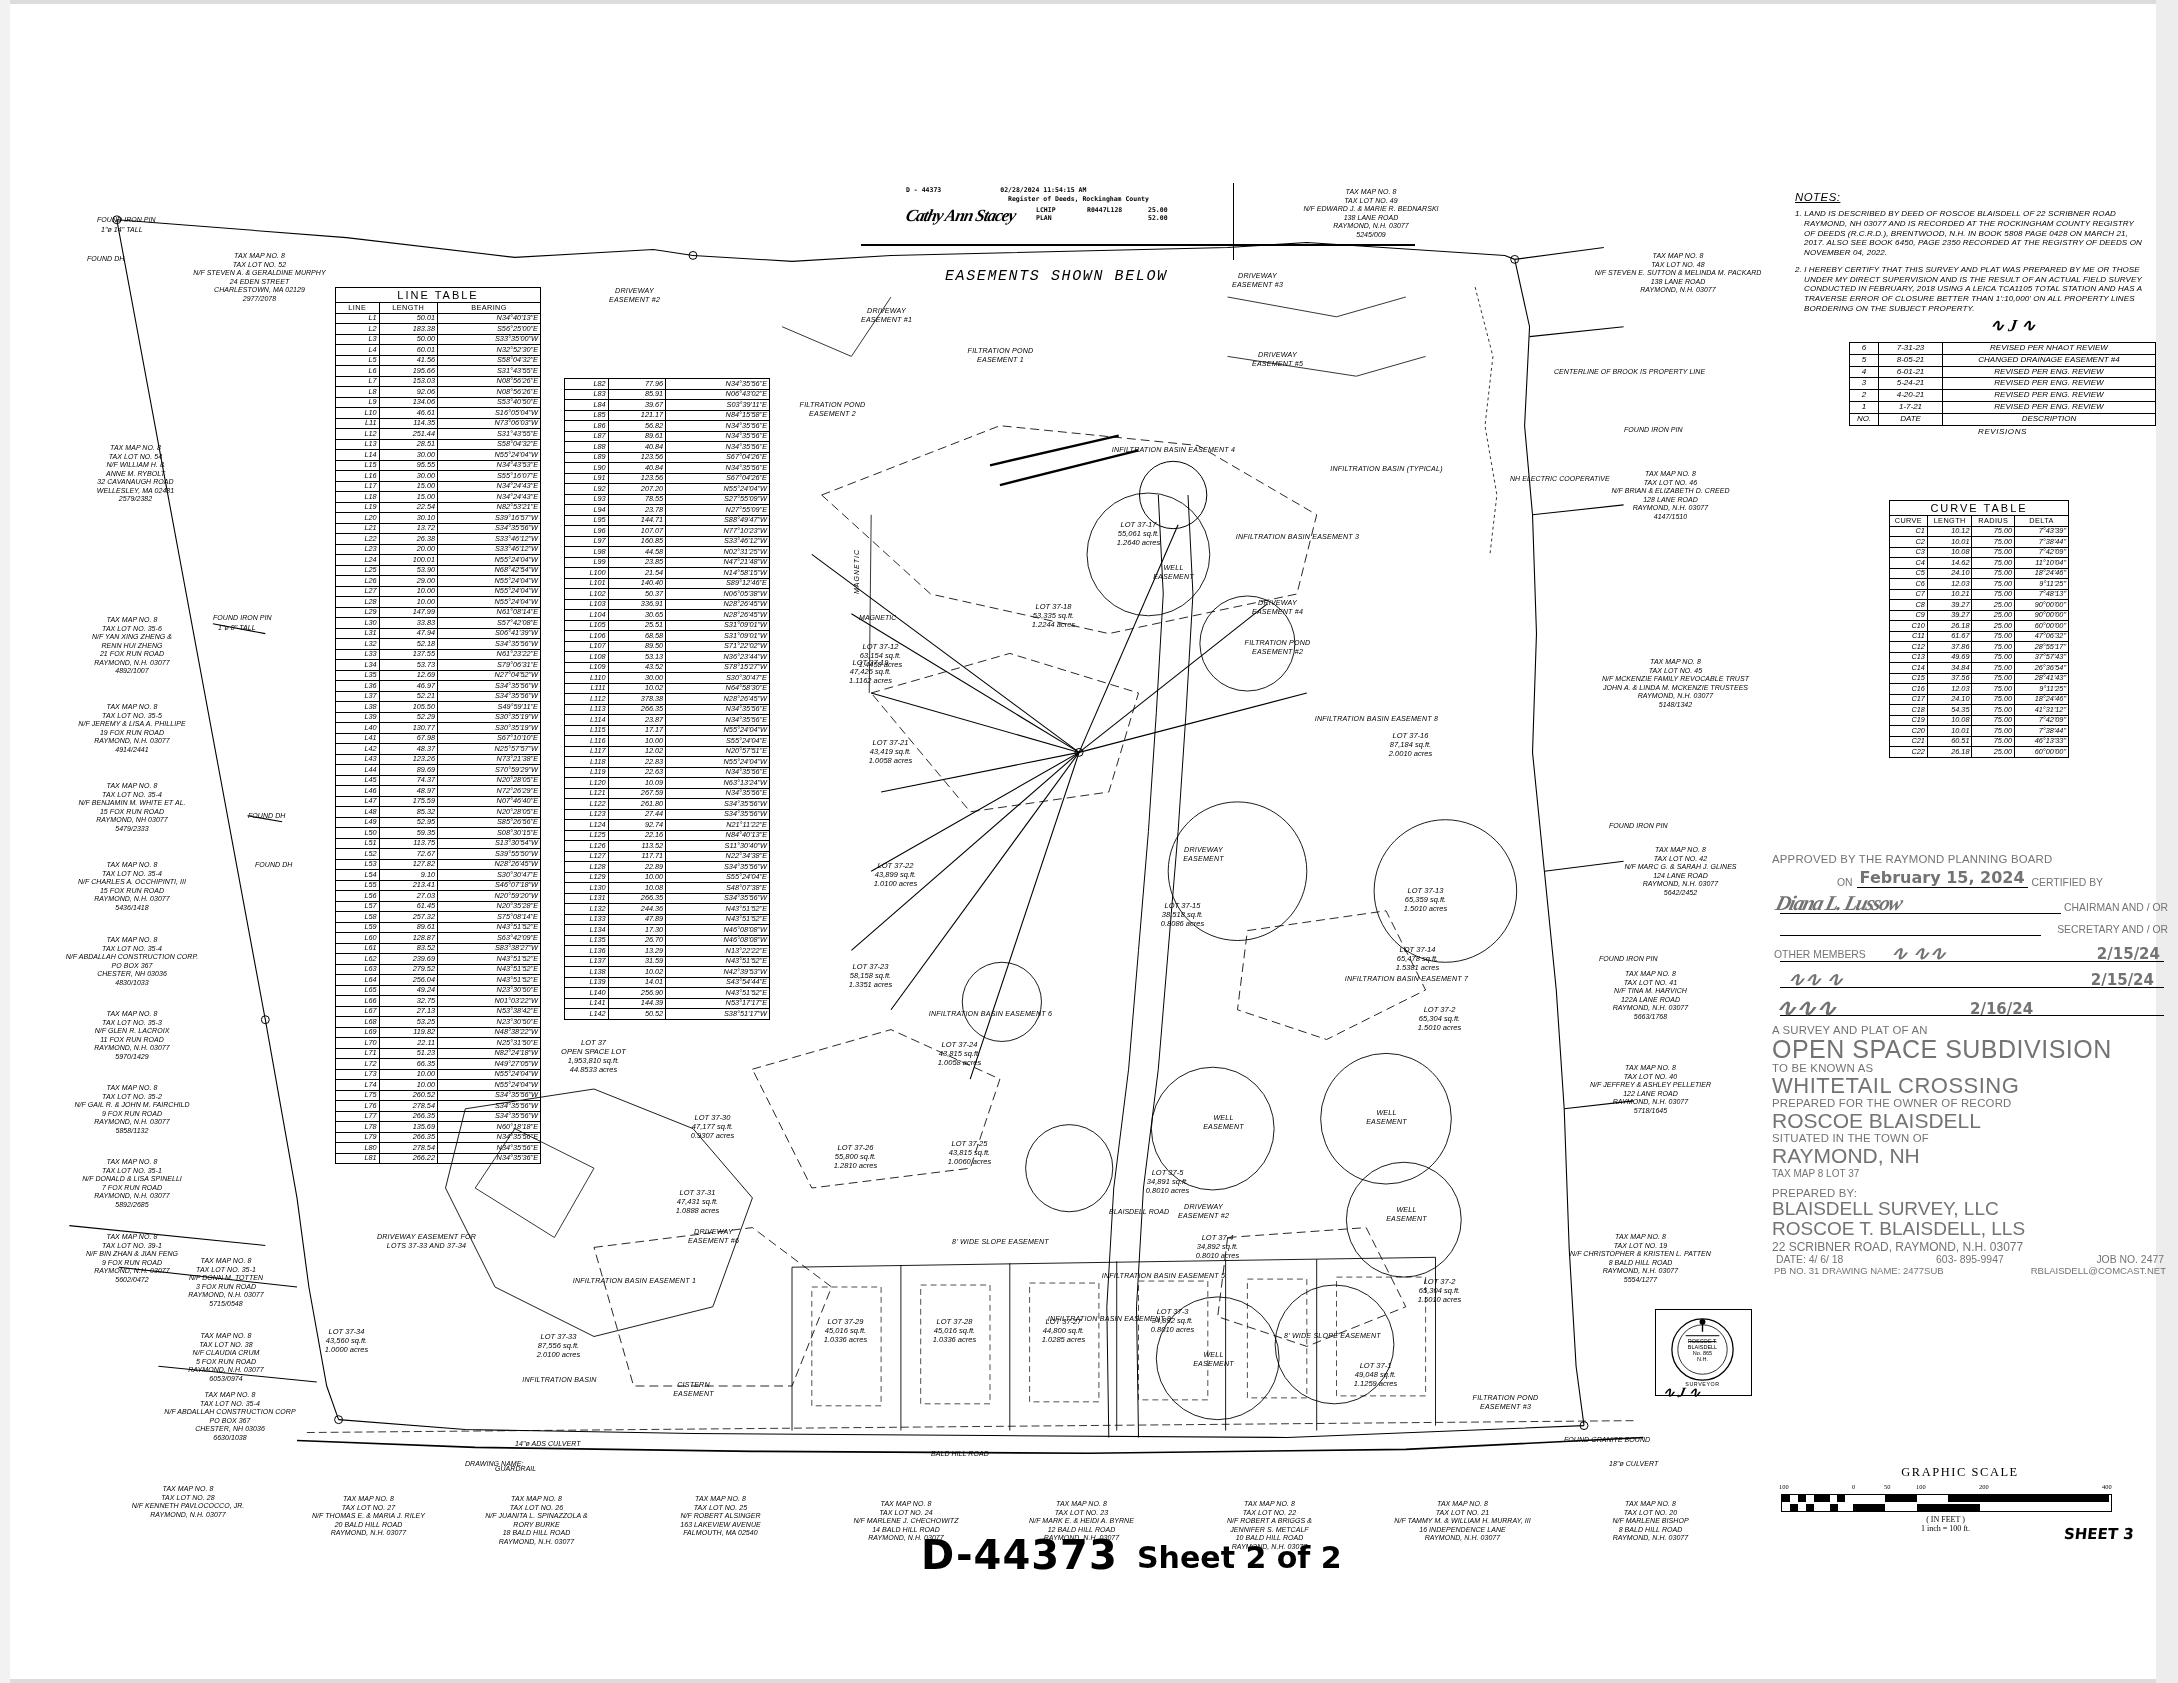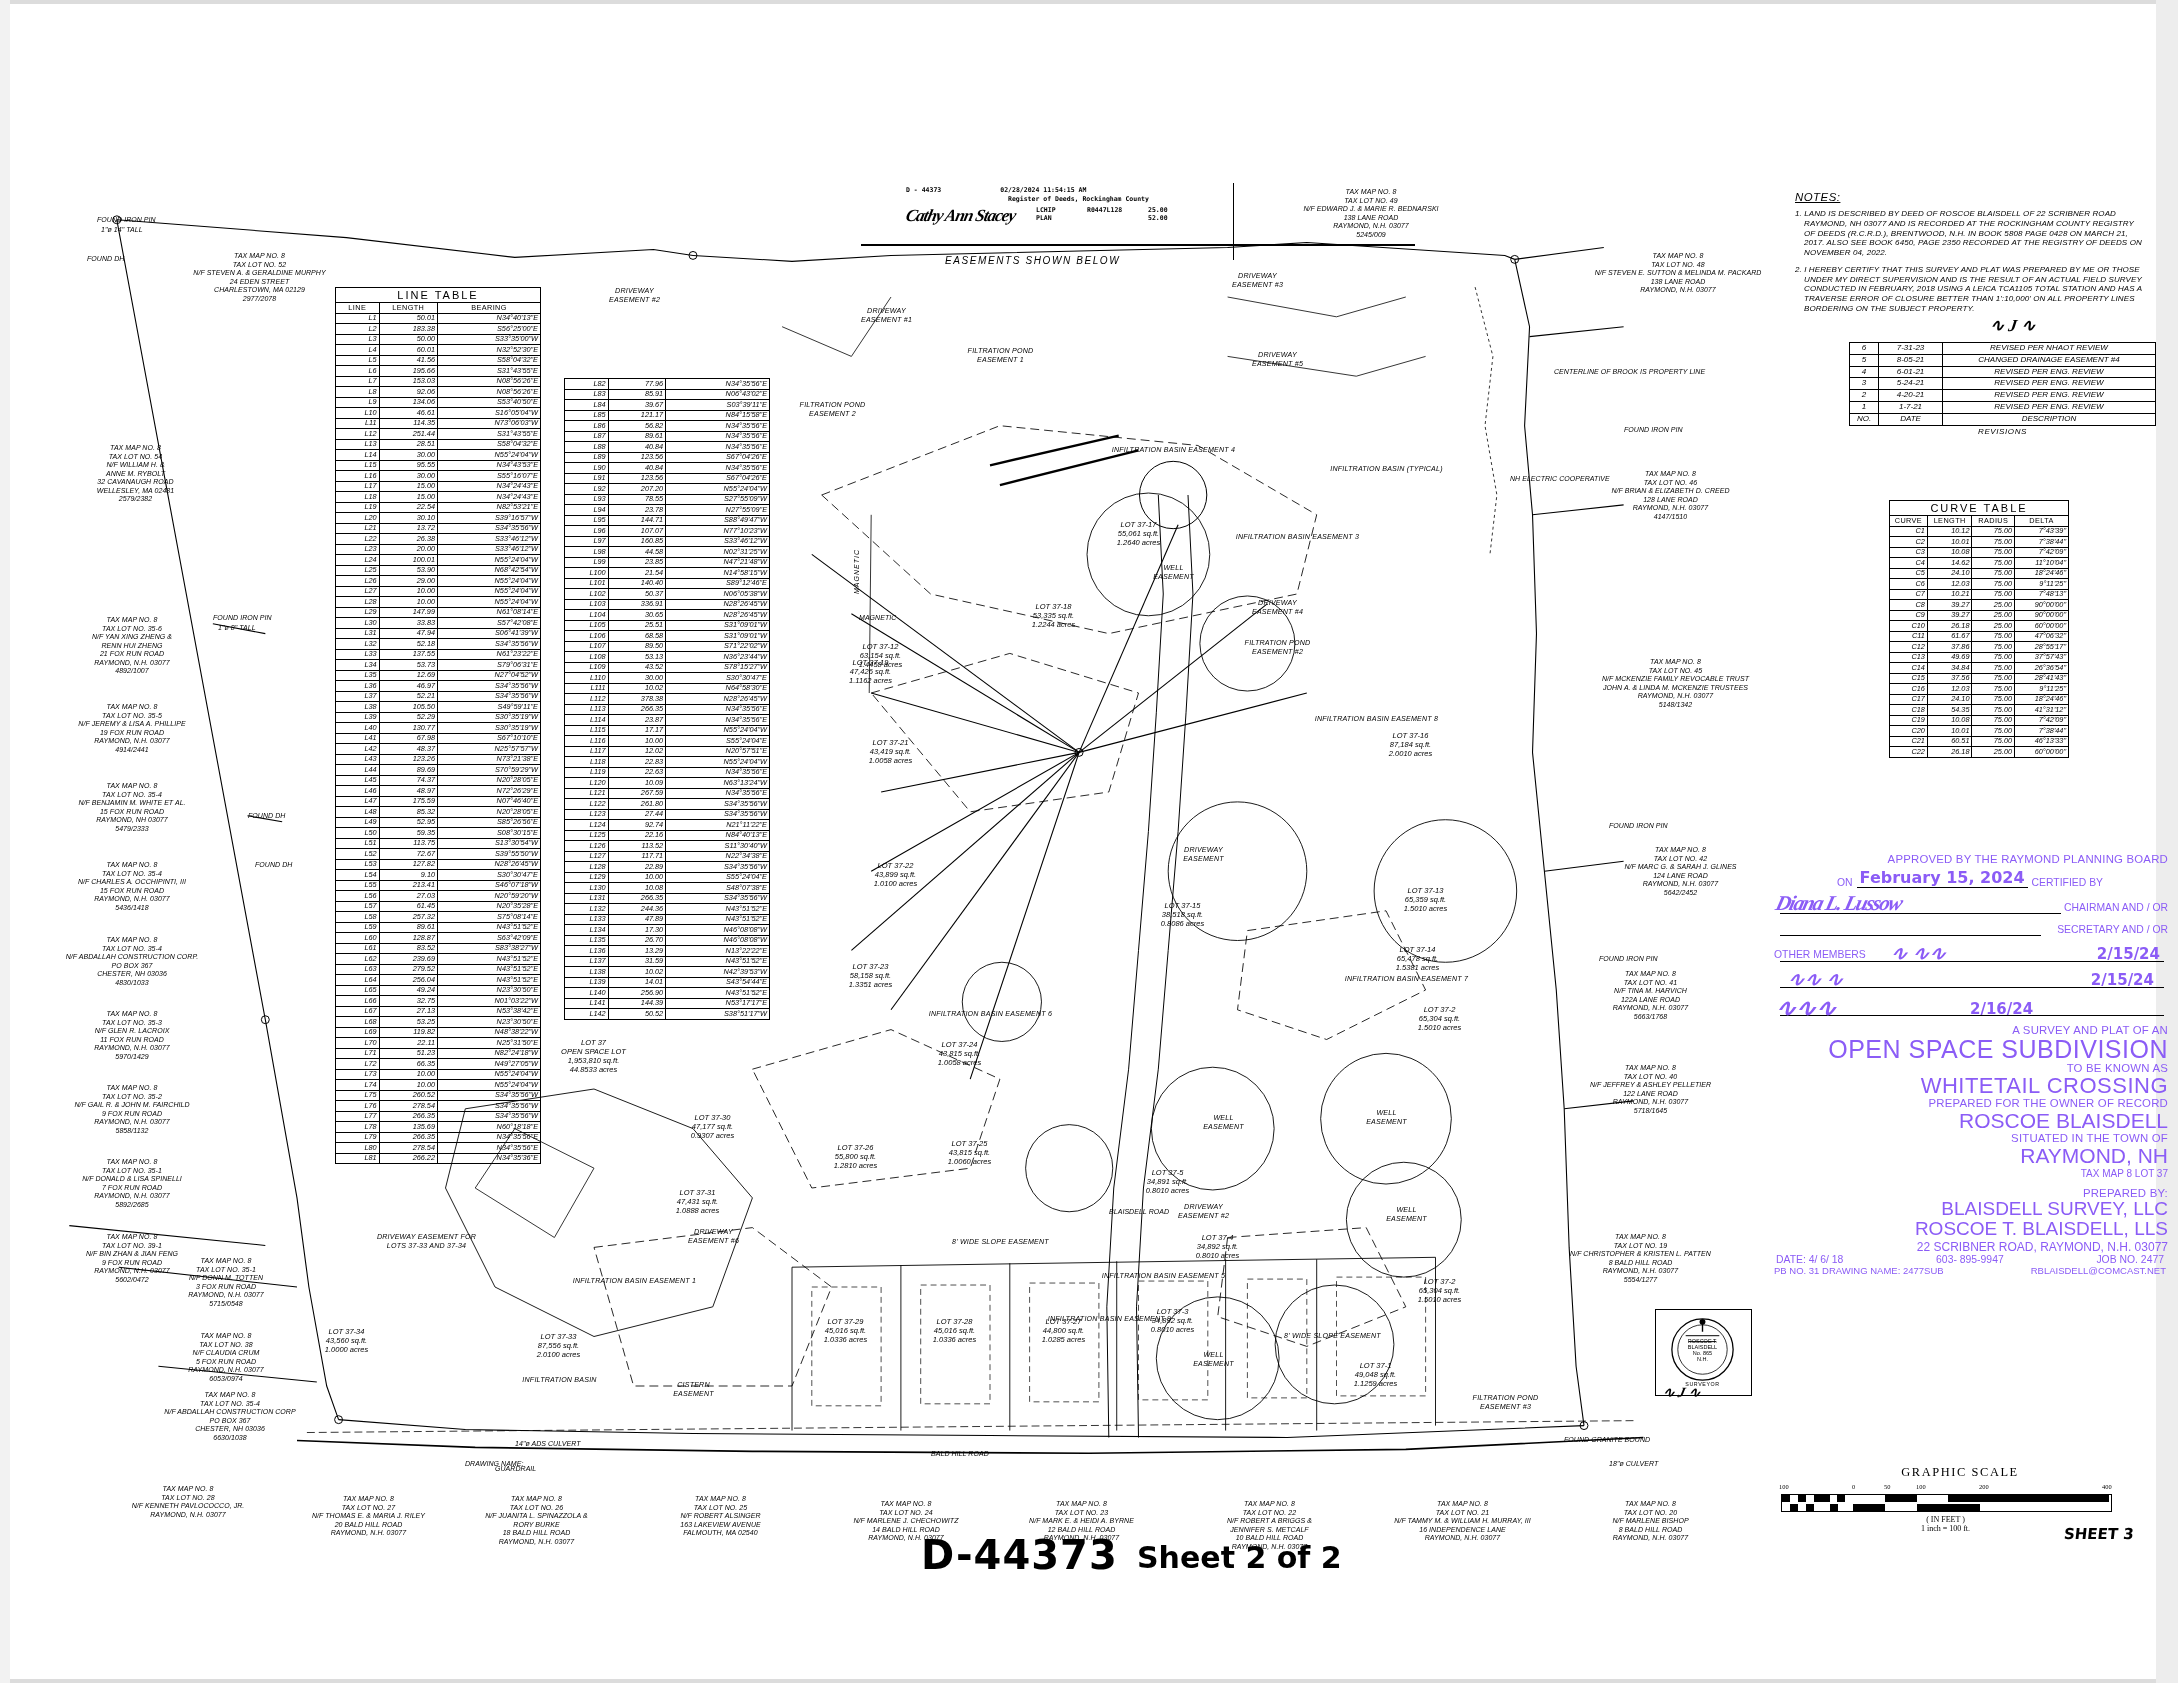--- a/index.html
+++ b/index.html
@@ -100,7 +100,7 @@
   <div class="abs" style="left:1233px;top:183px;width:1px;height:77px;background:#000;"></div>
 
   <div class="abs" style="left:861px;top:244px;width:554px;height:2px;background:#000;"></div>
-  <div class="abs ital" style="left:945px;top:255px;font-size:10px;letter-spacing:1.6px;">EASEMENTS SHOWN BELOW</div>
+  <div class="abs ital" style="left:945px;top:268px;font-size:15px;letter-spacing:1.6px;font-family:Liberation Mono, monospace;">EASEMENTS SHOWN BELOW</div>
 
   <div class="abs" style="left:1795px;top:191px;width:347px;">
     <div class="notes-h">NOTES:</div>

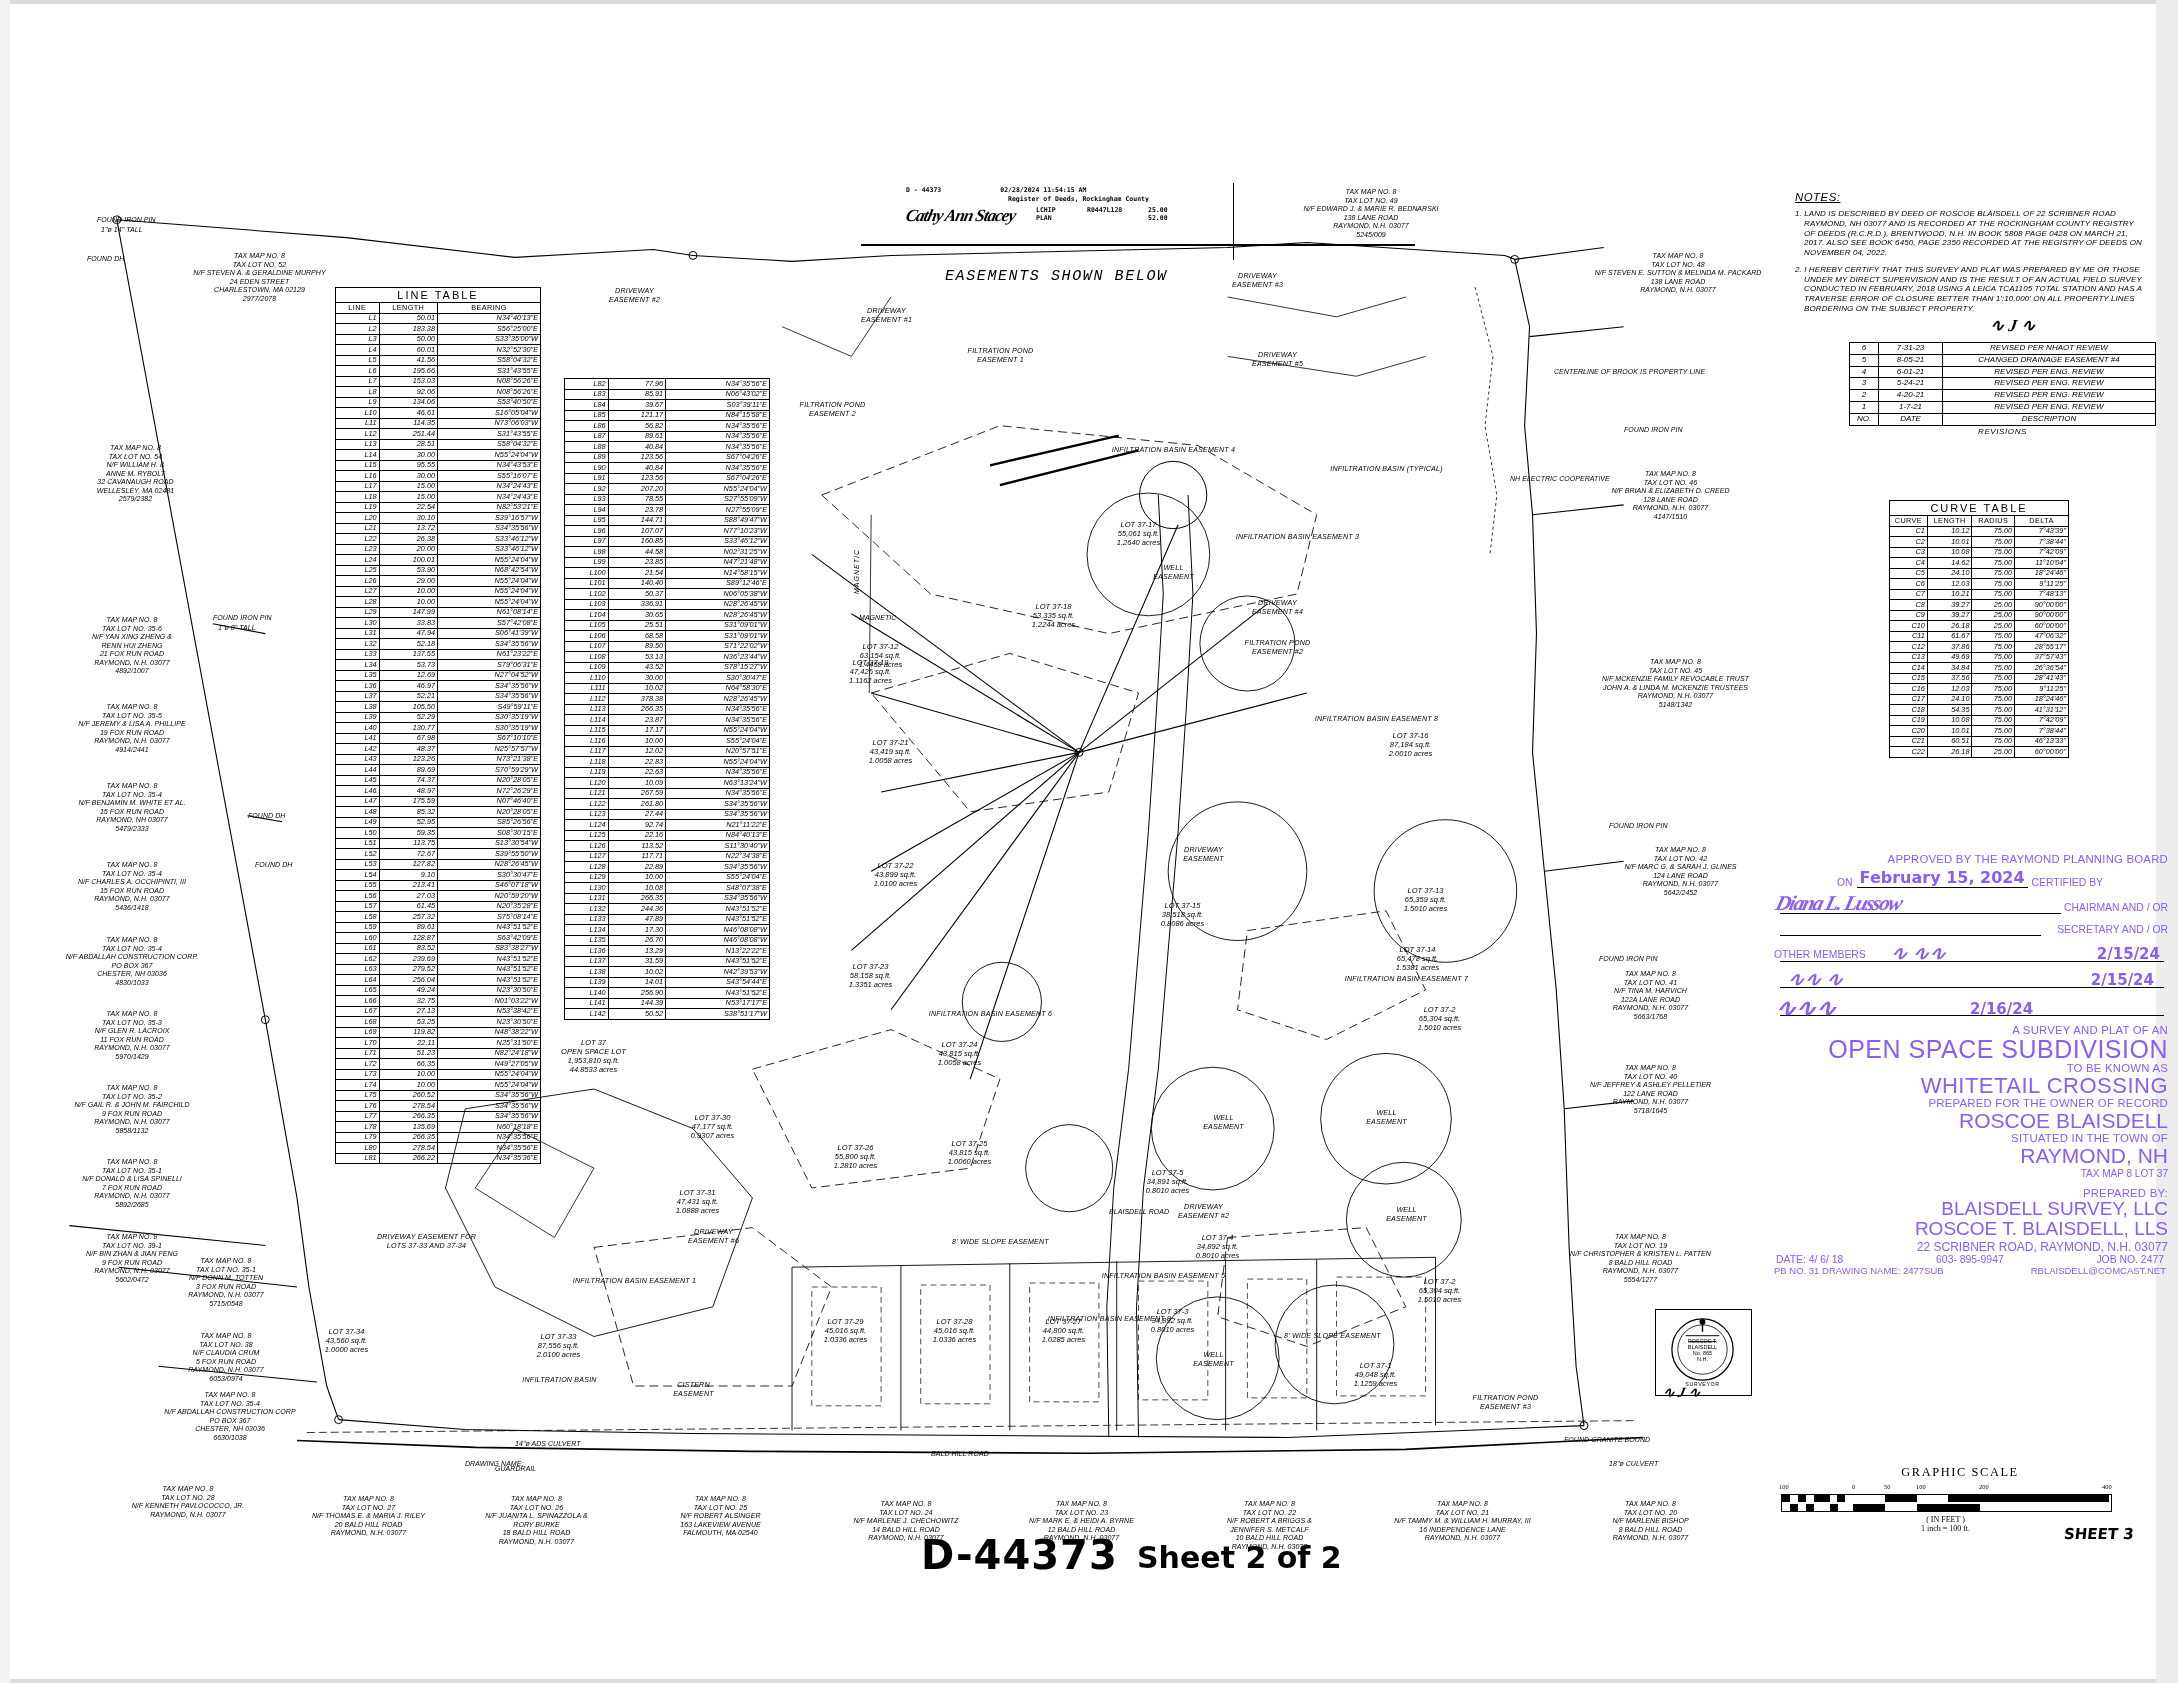--- a/index.html
+++ b/index.html
@@ -40,7 +40,7 @@
     padding:1px 3px;line-height:1.1;white-space:nowrap;text-align:center;}
   .rev-cap{font-size:8px;font-style:italic;text-align:center;letter-spacing:0.6px;margin-top:1px;}
   
-  .tb{text-align:right;color:#8b5cf6;}
+  .tb{text-align:left;color:#737373;}
   .tb .l1{font-size:11.4px;letter-spacing:0.2px;}
   .tb .l2{font-size:10.4px;}
   .tb .big{font-size:25px;letter-spacing:0.5px;line-height:1.05;}

